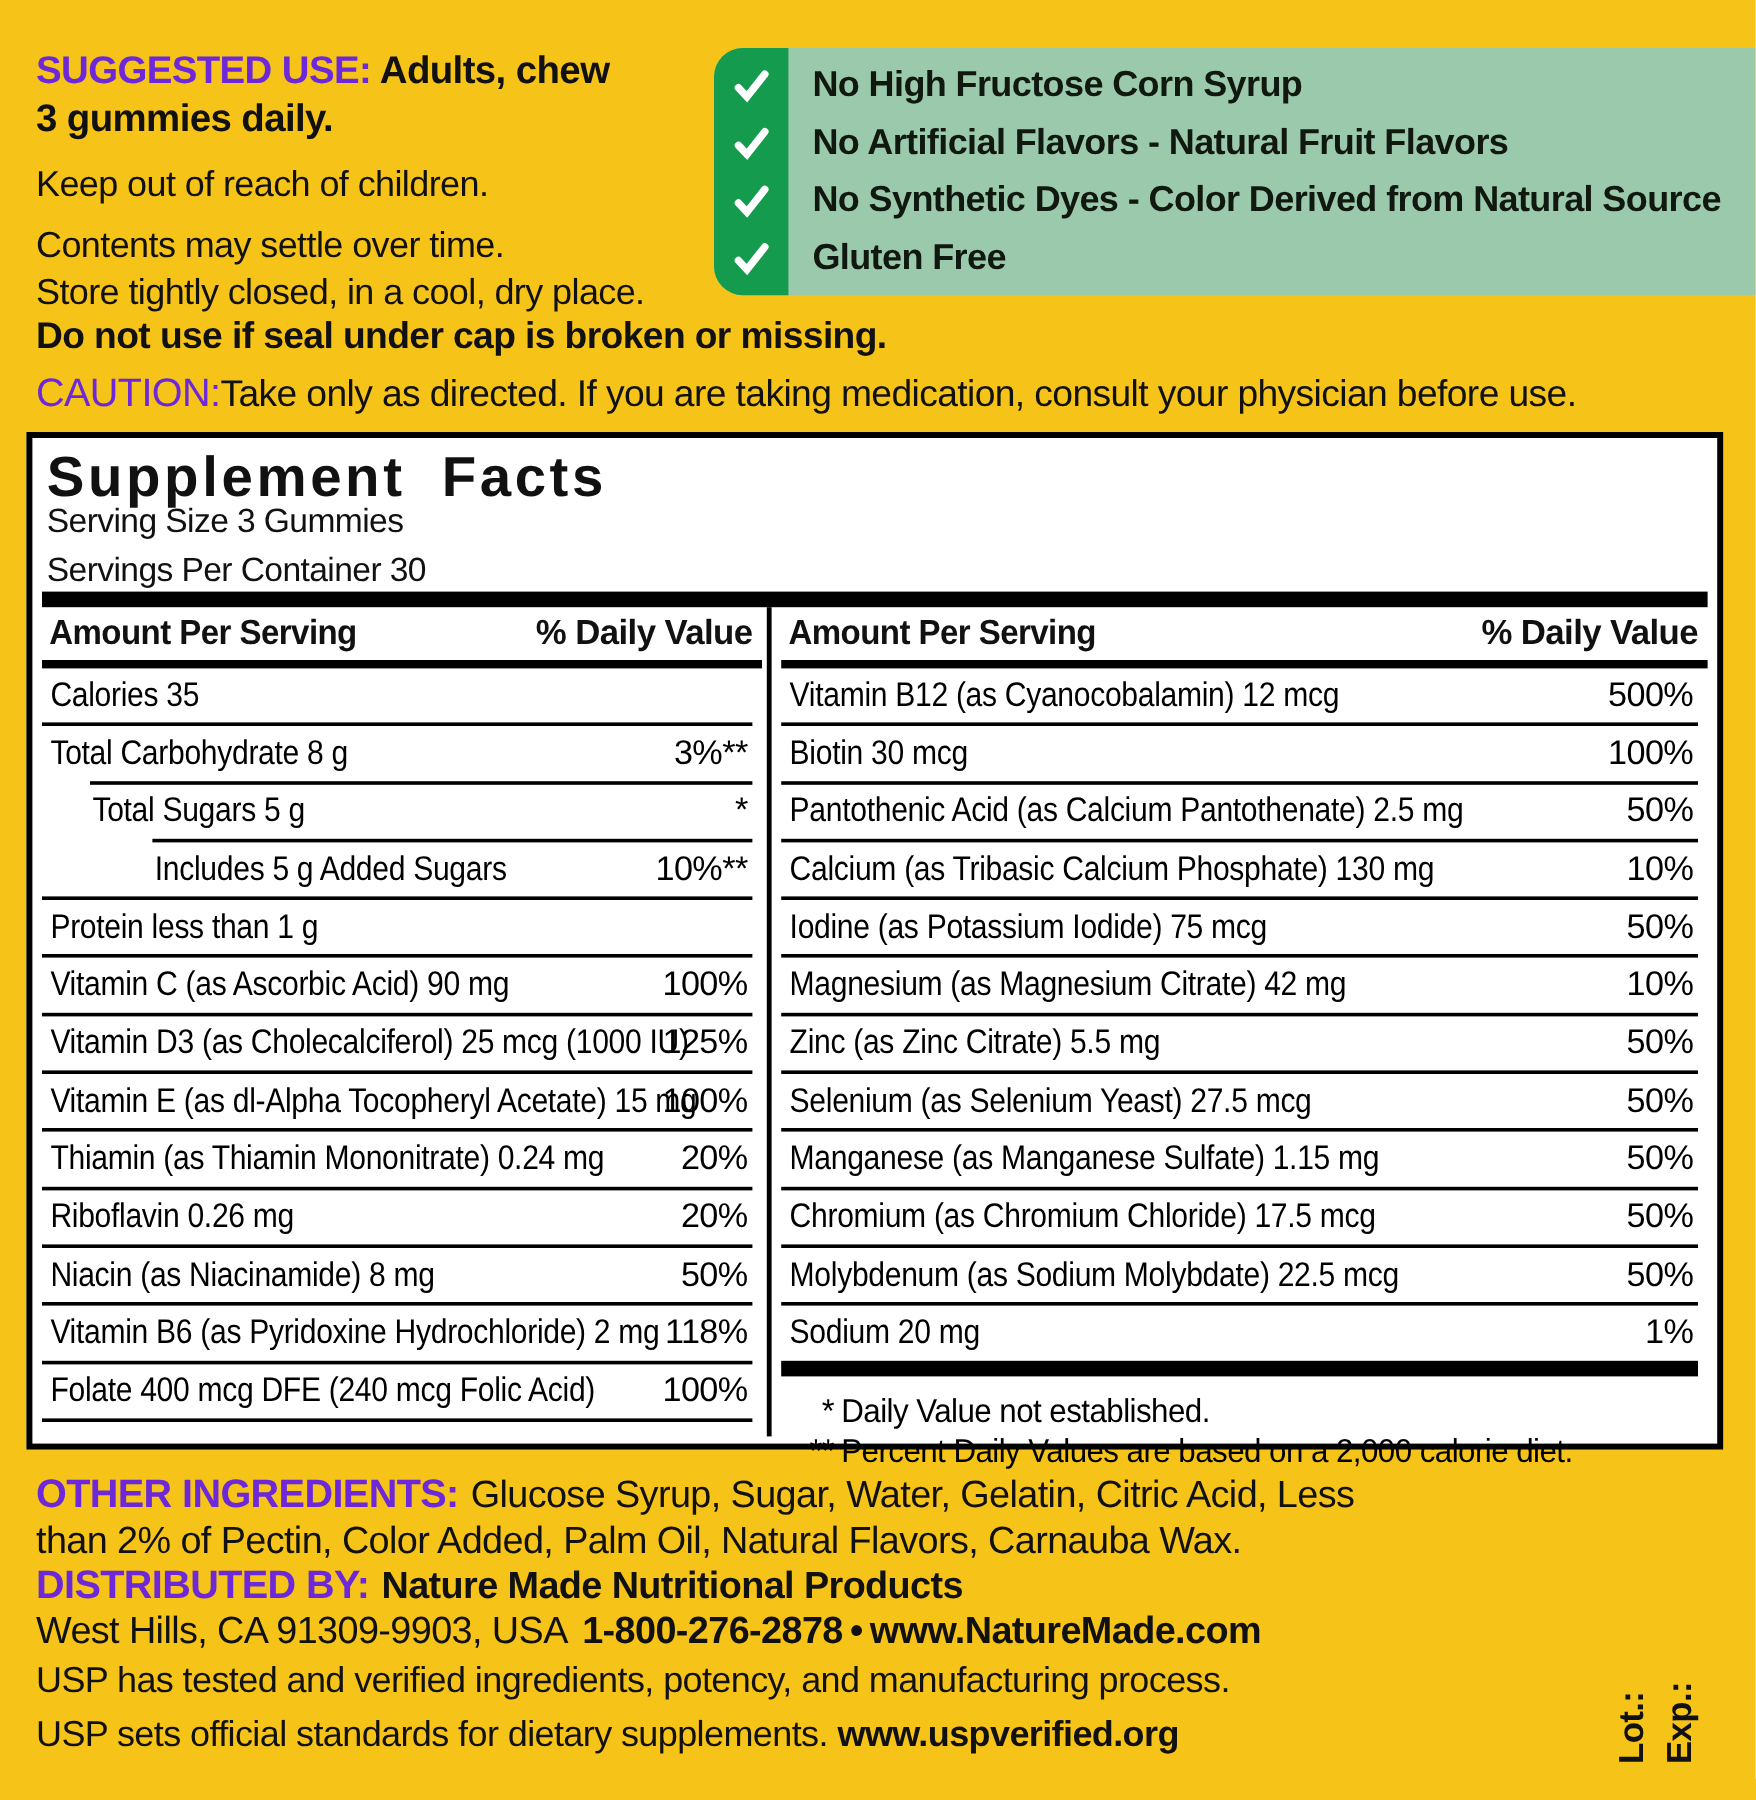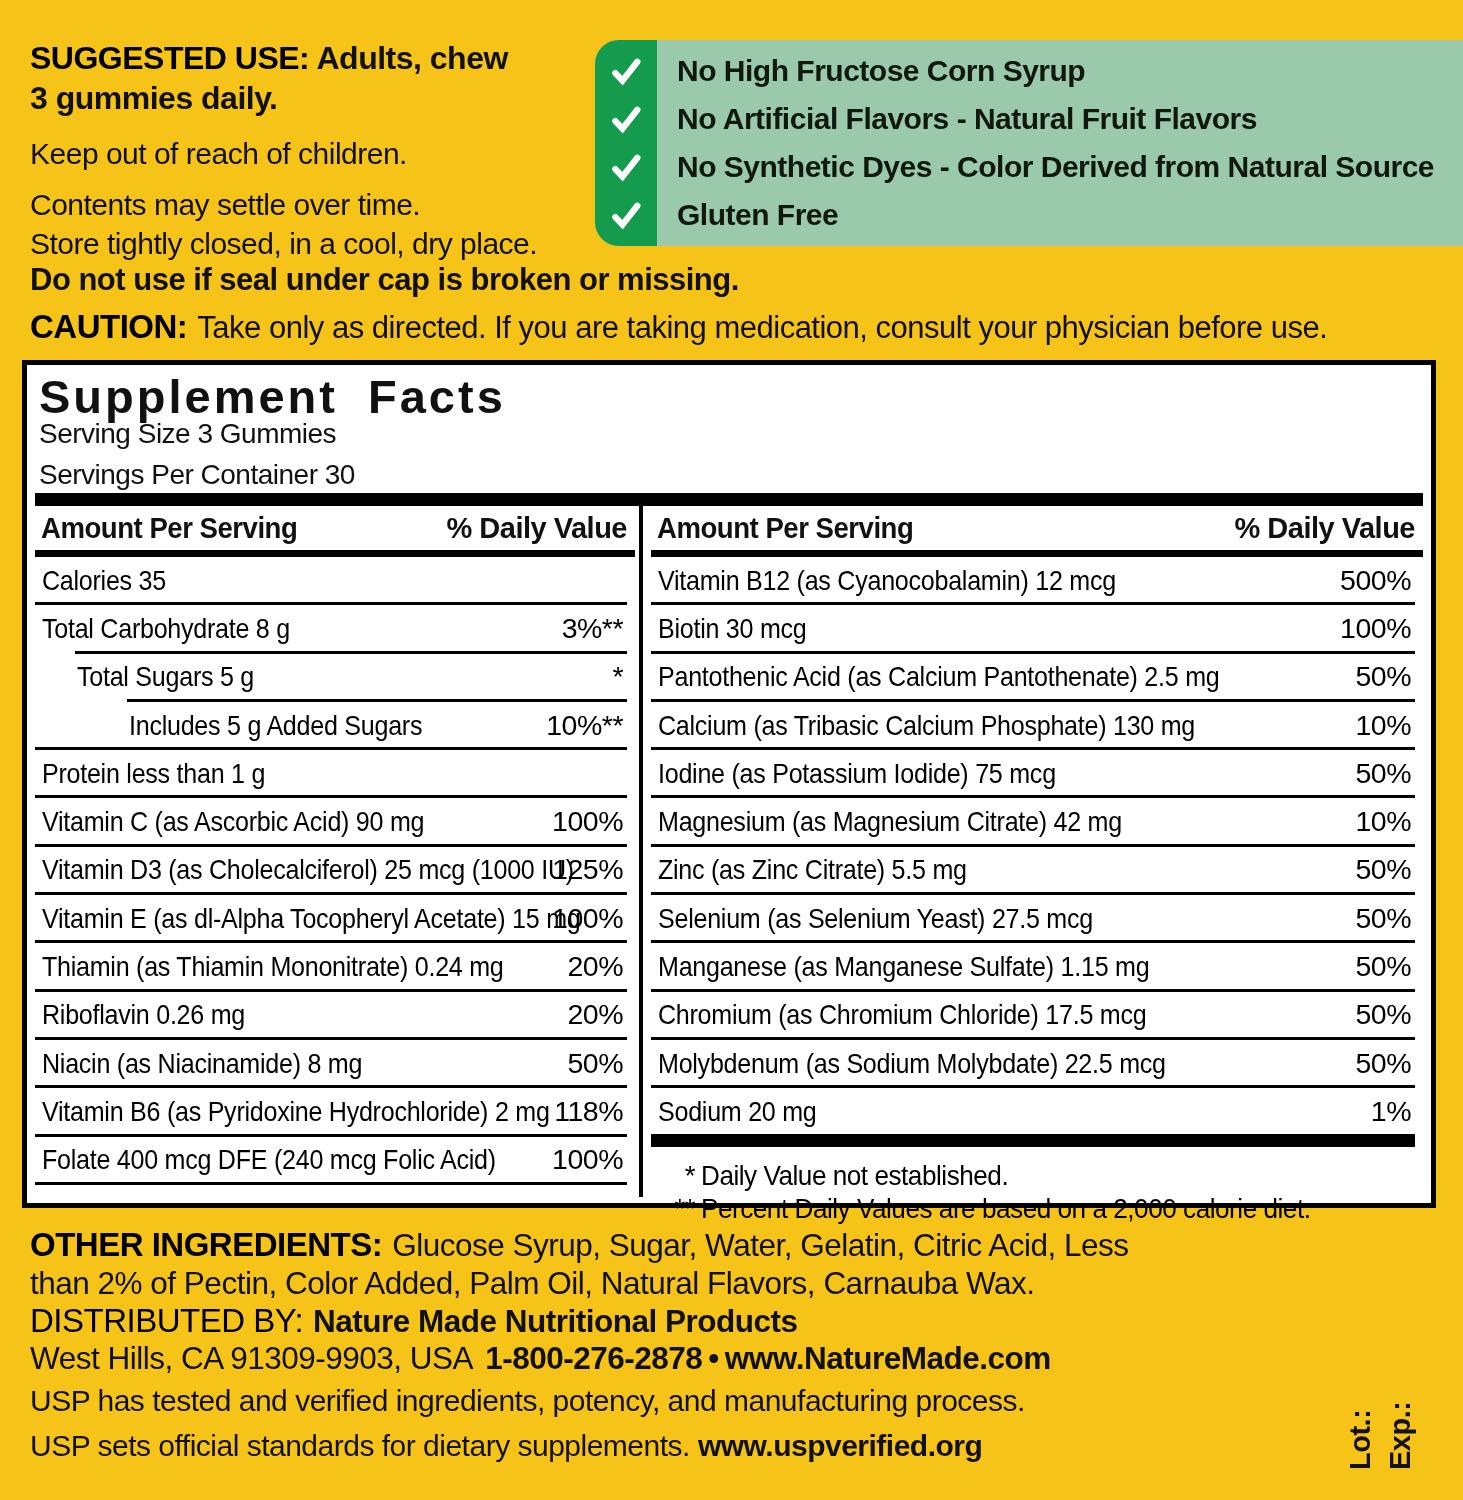--- a/index.html
+++ b/index.html
@@ -11,7 +11,7 @@
     -webkit-font-smoothing:antialiased;
   }
   .abs{position:absolute;}
-  .green{color:#000000;}
+  .green{color:#6d28d9;}
   .bold{font-weight:700;}
 
   

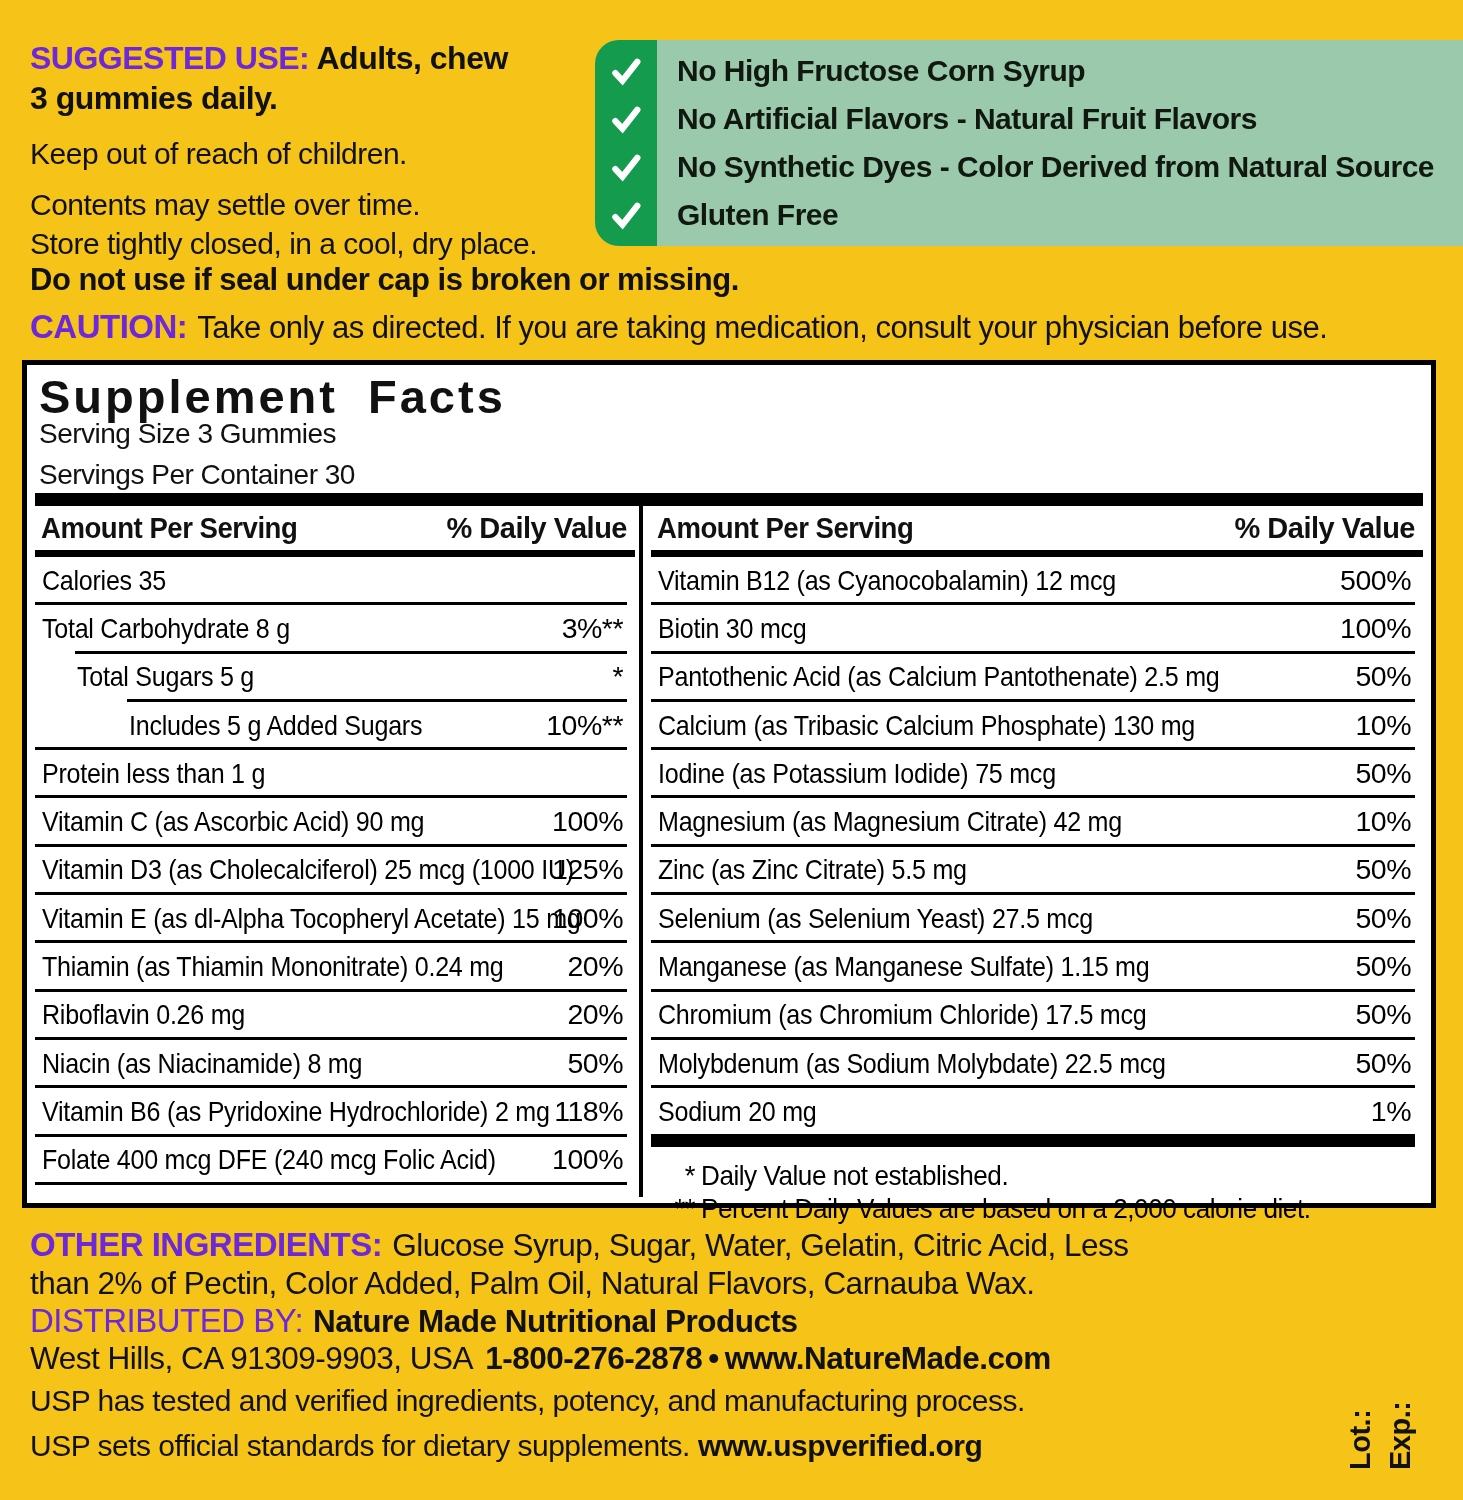--- a/index.html
+++ b/index.html
@@ -42,7 +42,7 @@
   
   #seal-warning{left:30px;top:262px;font-size:31px;font-weight:700;letter-spacing:-0.5px;white-space:nowrap;}
   #caution-line{left:30px;top:308px;font-size:31px;letter-spacing:-0.5px;white-space:nowrap;}
-  #caution-line .c-label{font-weight:700;font-size:33px;margin-right:10px;}
+  #caution-line .c-label{font-weight:400;font-size:33px;}
 
   
   #facts-box{

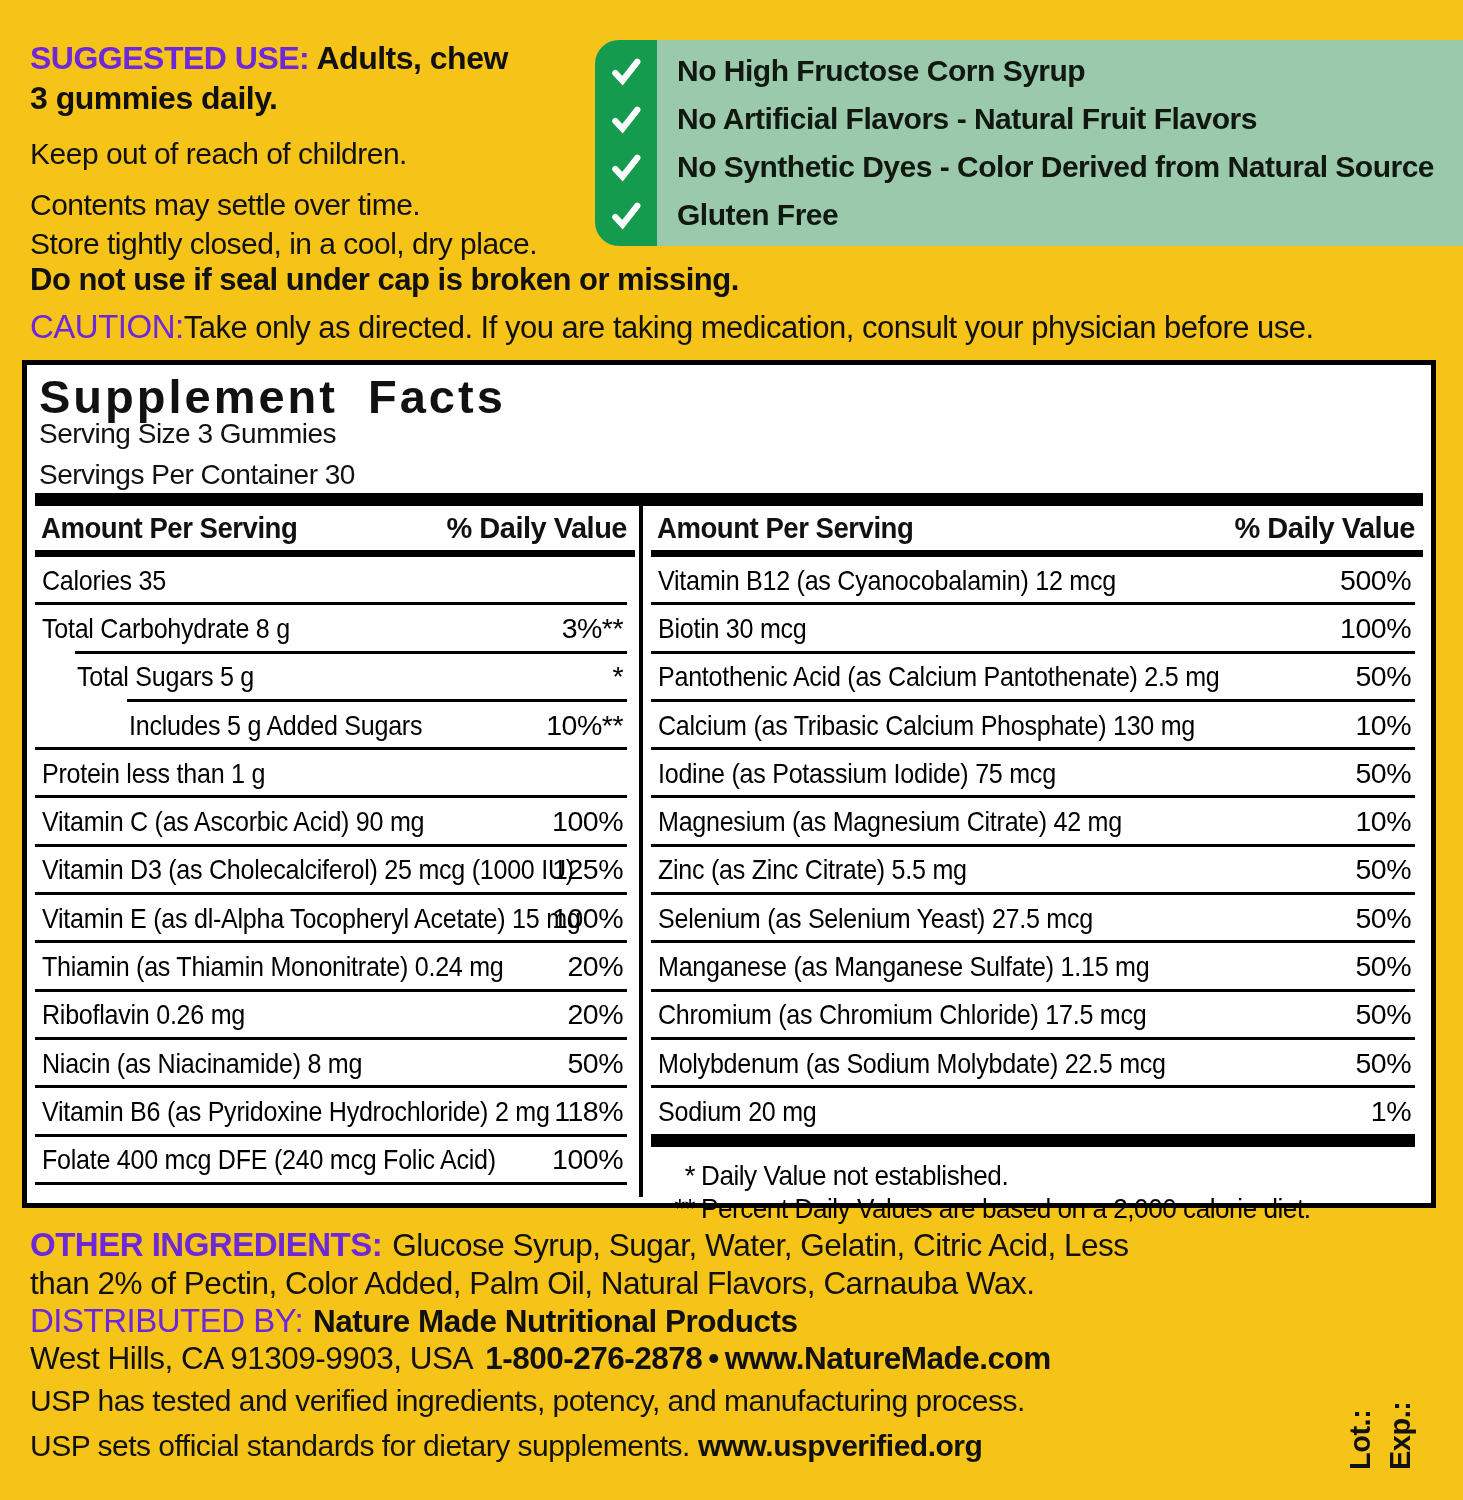--- a/index.html
+++ b/index.html
@@ -96,7 +96,7 @@
   #other-line1 .o-label{font-weight:700;font-size:33px;margin-right:10px;}
   #other-line2{top:1265px;font-size:31.5px;}
   #dist-line{top:1302px;font-size:31.5px;}
-  #dist-line .d-label{font-weight:400;font-size:33px;margin-right:10px;}
+  #dist-line .d-label{font-weight:700;font-size:33px;margin-right:10px;}
   #addr-line{top:1340px;font-size:31.5px;text-align:right;}
   #addr-line .a-phone{font-weight:700;margin-left:12px;}
   #addr-line .a-sep{font-weight:700;margin:0 6px;}

